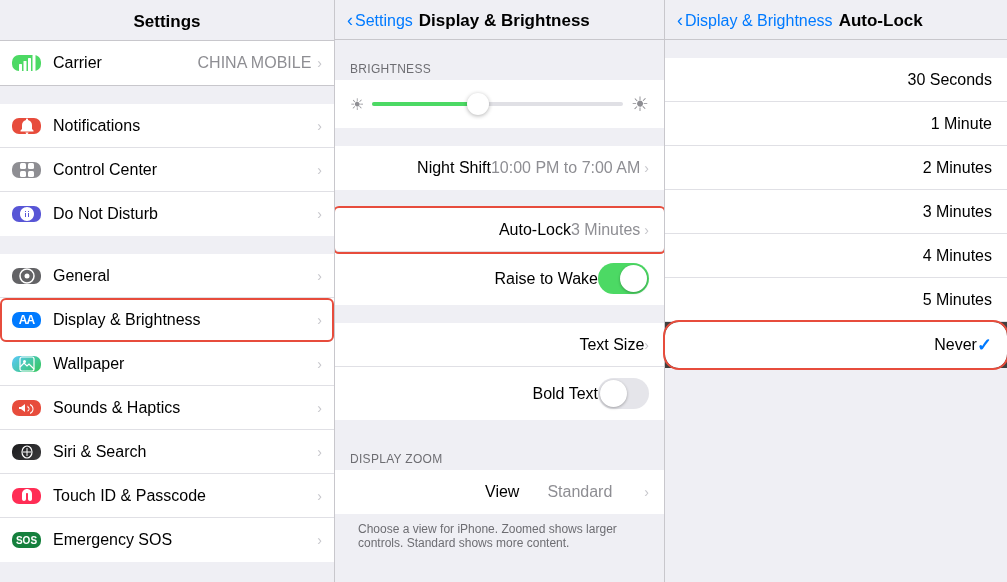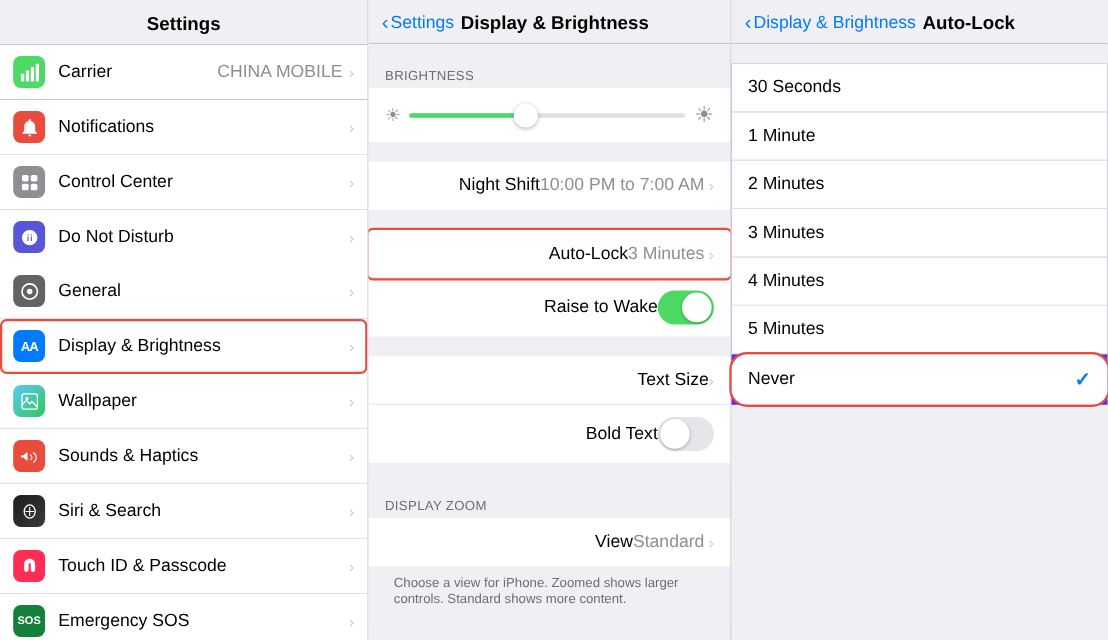--- a/index.html
+++ b/index.html
@@ -258,8 +258,9 @@
       height: 582px;
     }
     .autolock-list {
-      background: #6d28d9;
+      background: #404040;
       margin-top: 0;
+      text-align: right;
     }
     .autolock-item {
       display: flex;

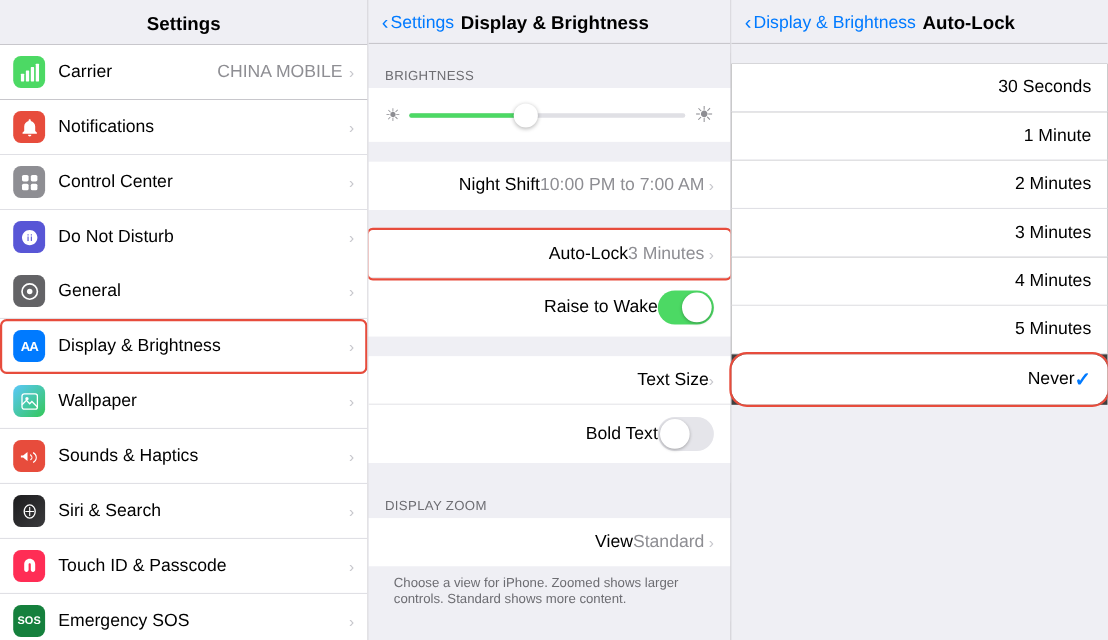--- a/index.html
+++ b/index.html
@@ -50,7 +50,7 @@
     }
     .settings-icon {
       width: 29px;
-      height: 29px;
+      height: 16px;
       border-radius: 7px;
       display: flex;
       align-items: center;

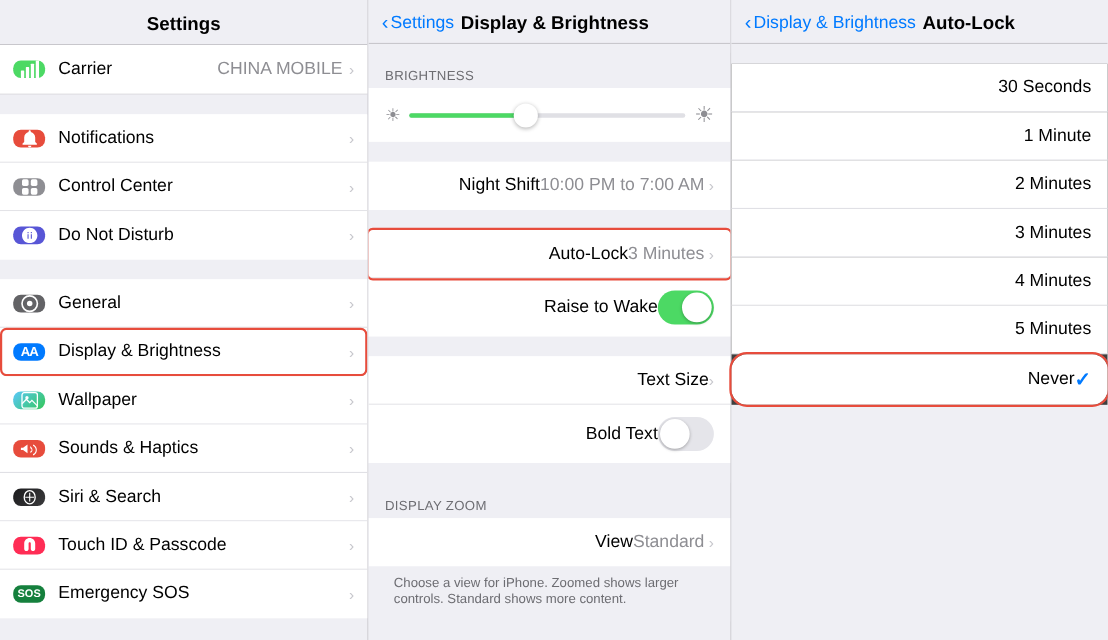--- a/index.html
+++ b/index.html
@@ -489,7 +489,7 @@
 
   <div class="section-header-label">DISPLAY ZOOM</div>
   <div class="white-section">
-    <div class="settings-row" style="border-bottom:none;">
+    <div class="settings-row" style="border-bottom:none;gap:28px;">
       <span class="row-label">View</span>
       <span class="row-value">Standard</span>
       <span class="row-chevron">›</span>

